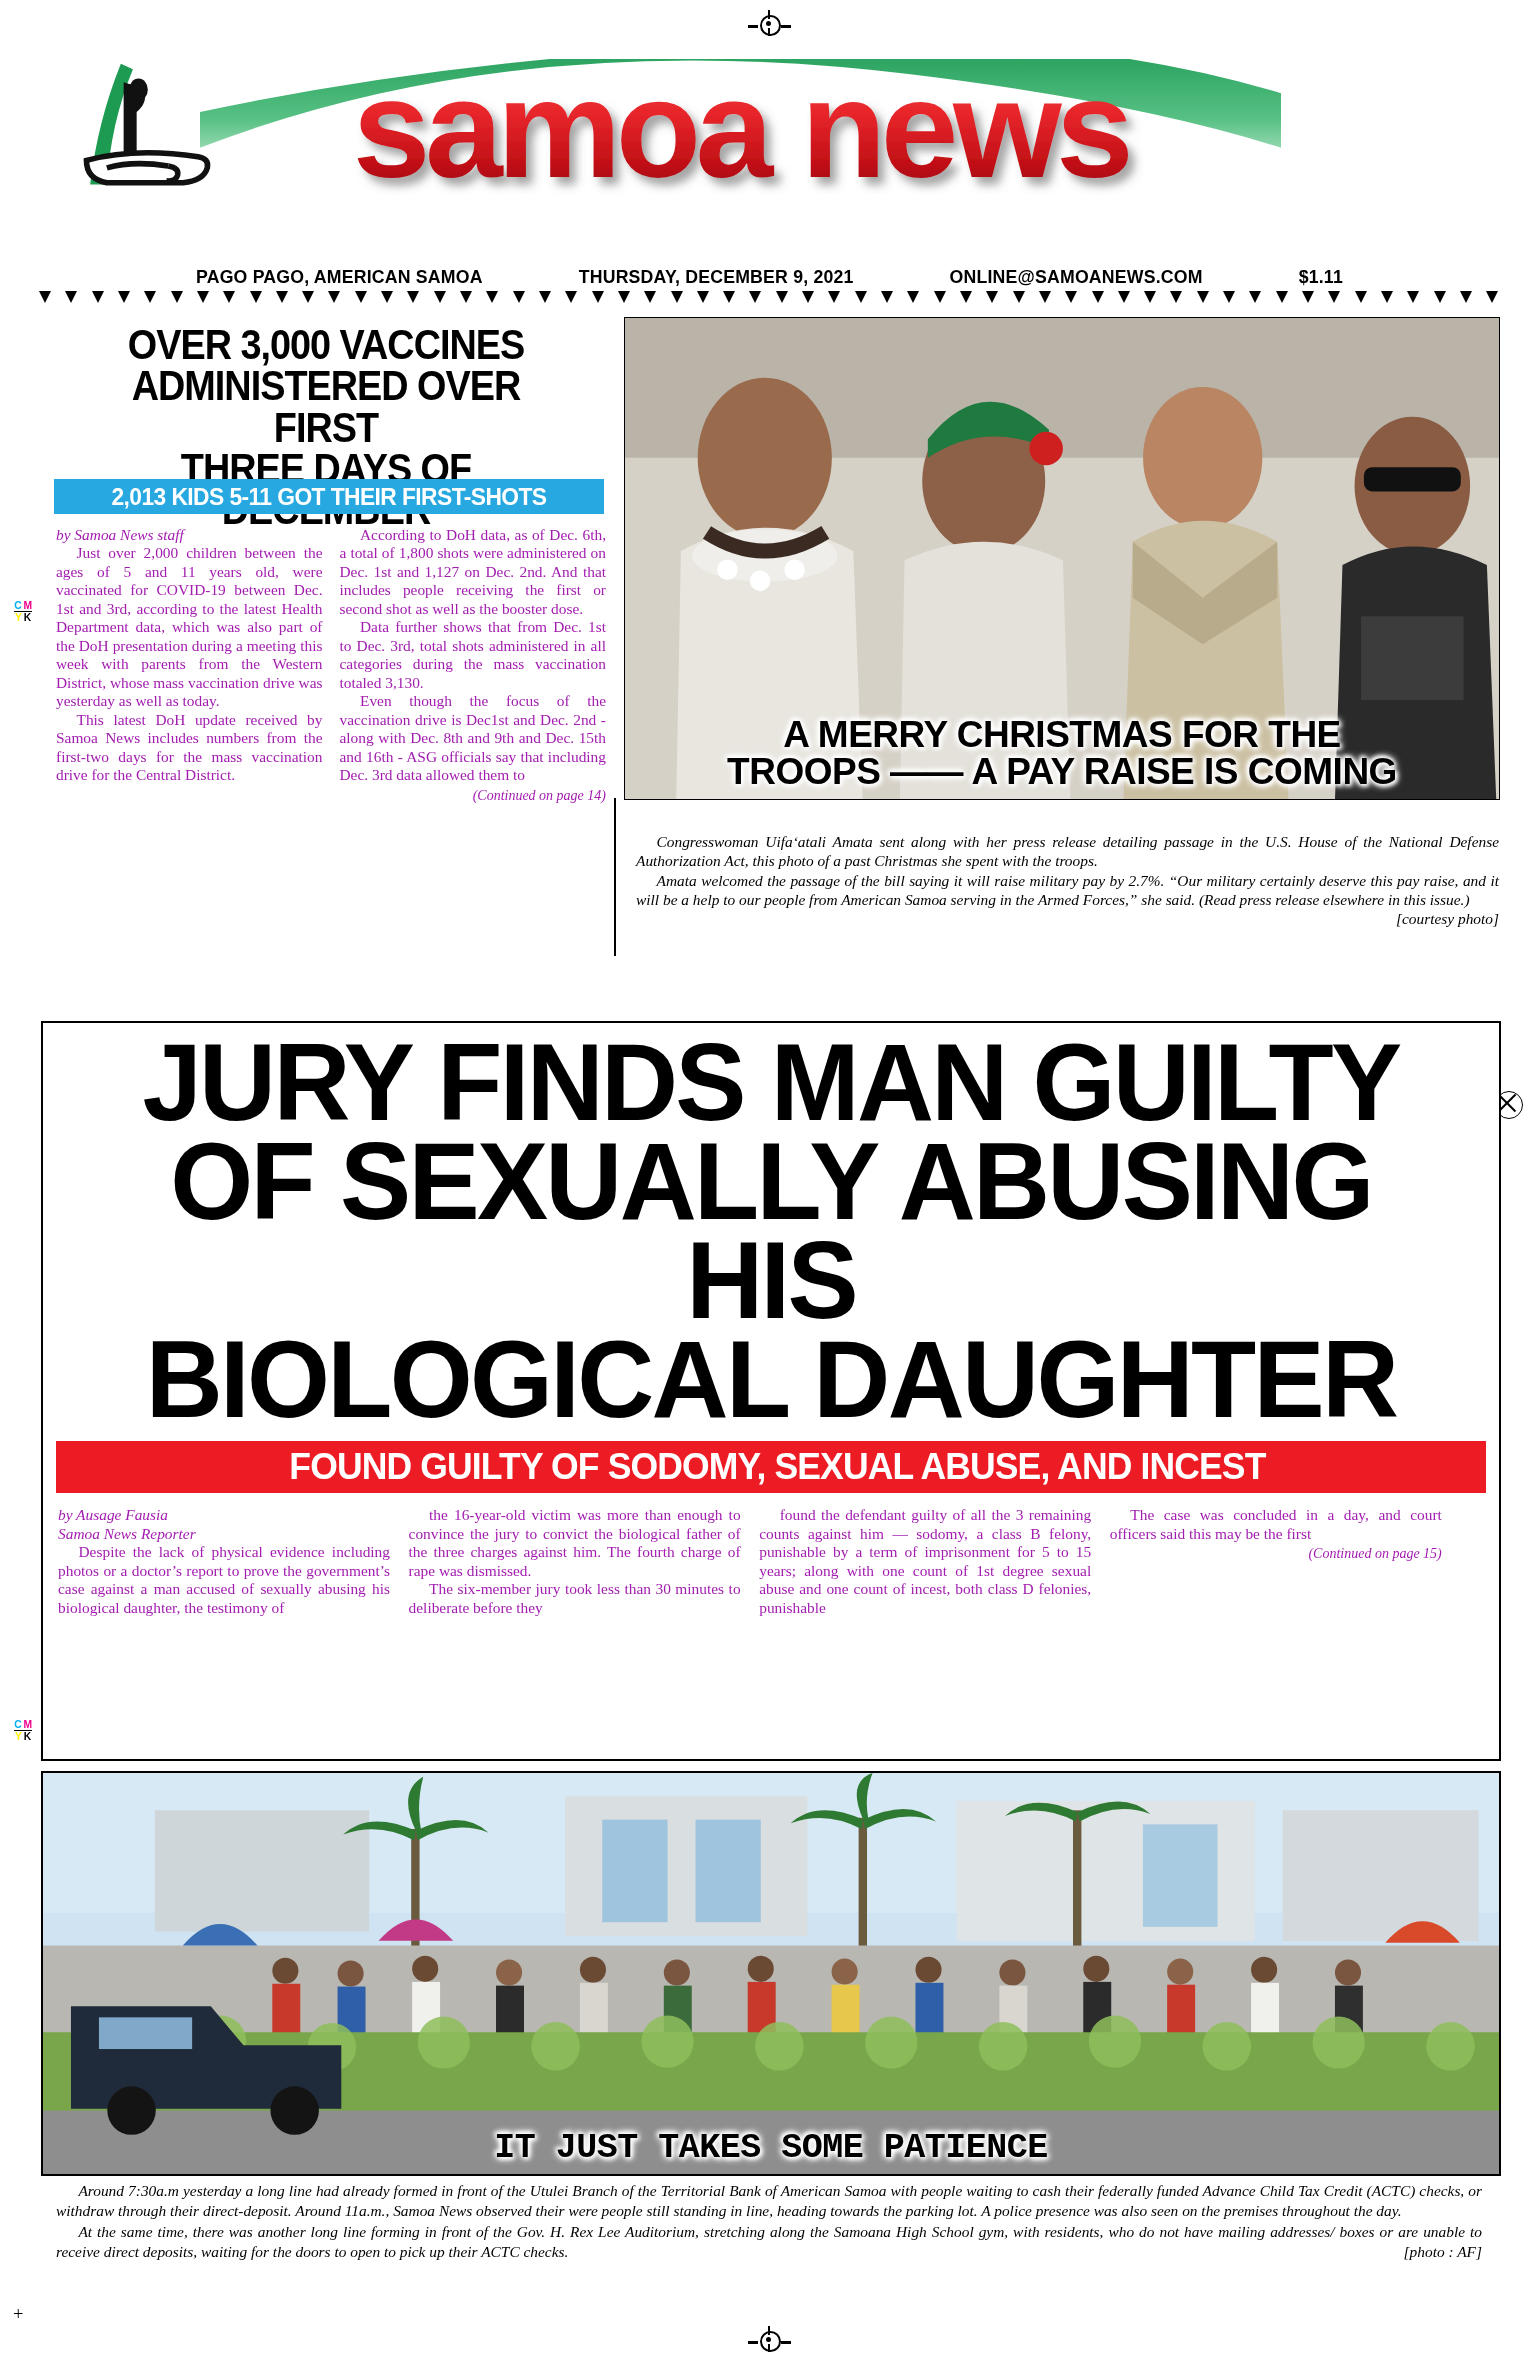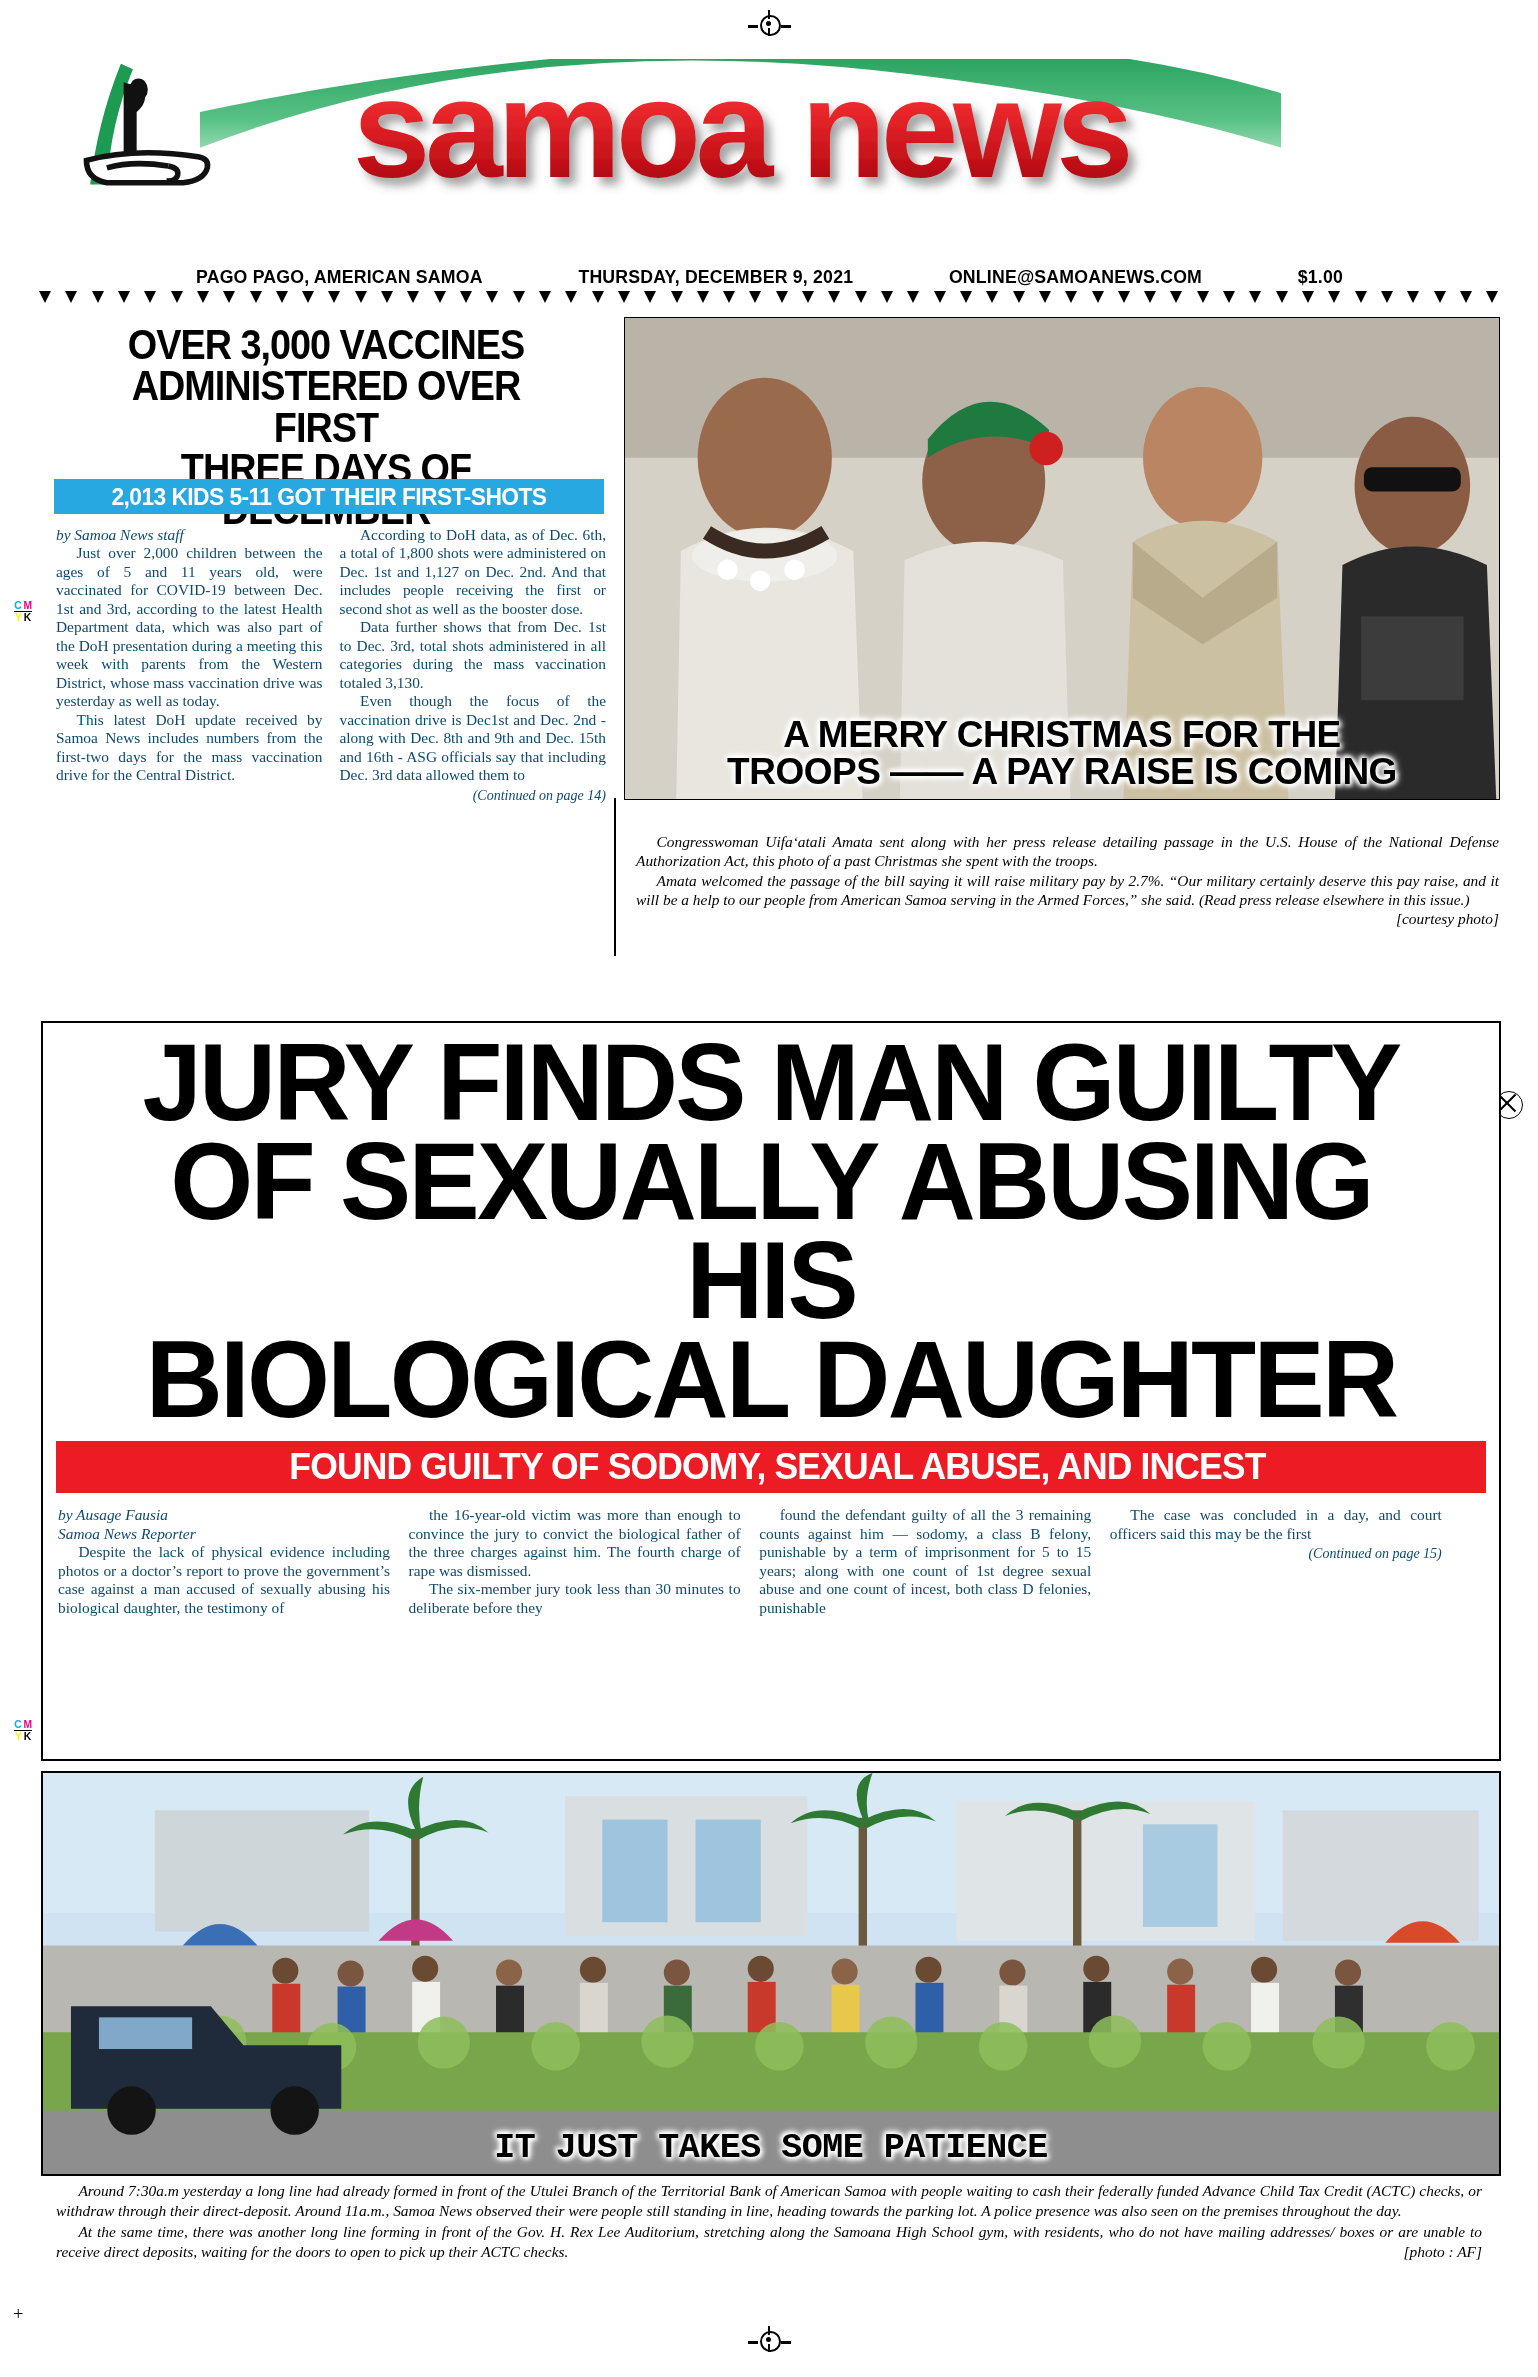--- a/index.html
+++ b/index.html
@@ -256,7 +256,7 @@
     <span>PAGO PAGO, AMERICAN SAMOA</span>
     <span>THURSDAY, DECEMBER 9, 2021</span>
     <span>ONLINE@SAMOANEWS.COM</span>
-    <span>$1.00</span>
+    <span>$1.11</span>
   </div>
 
   <div class="rule-tri">

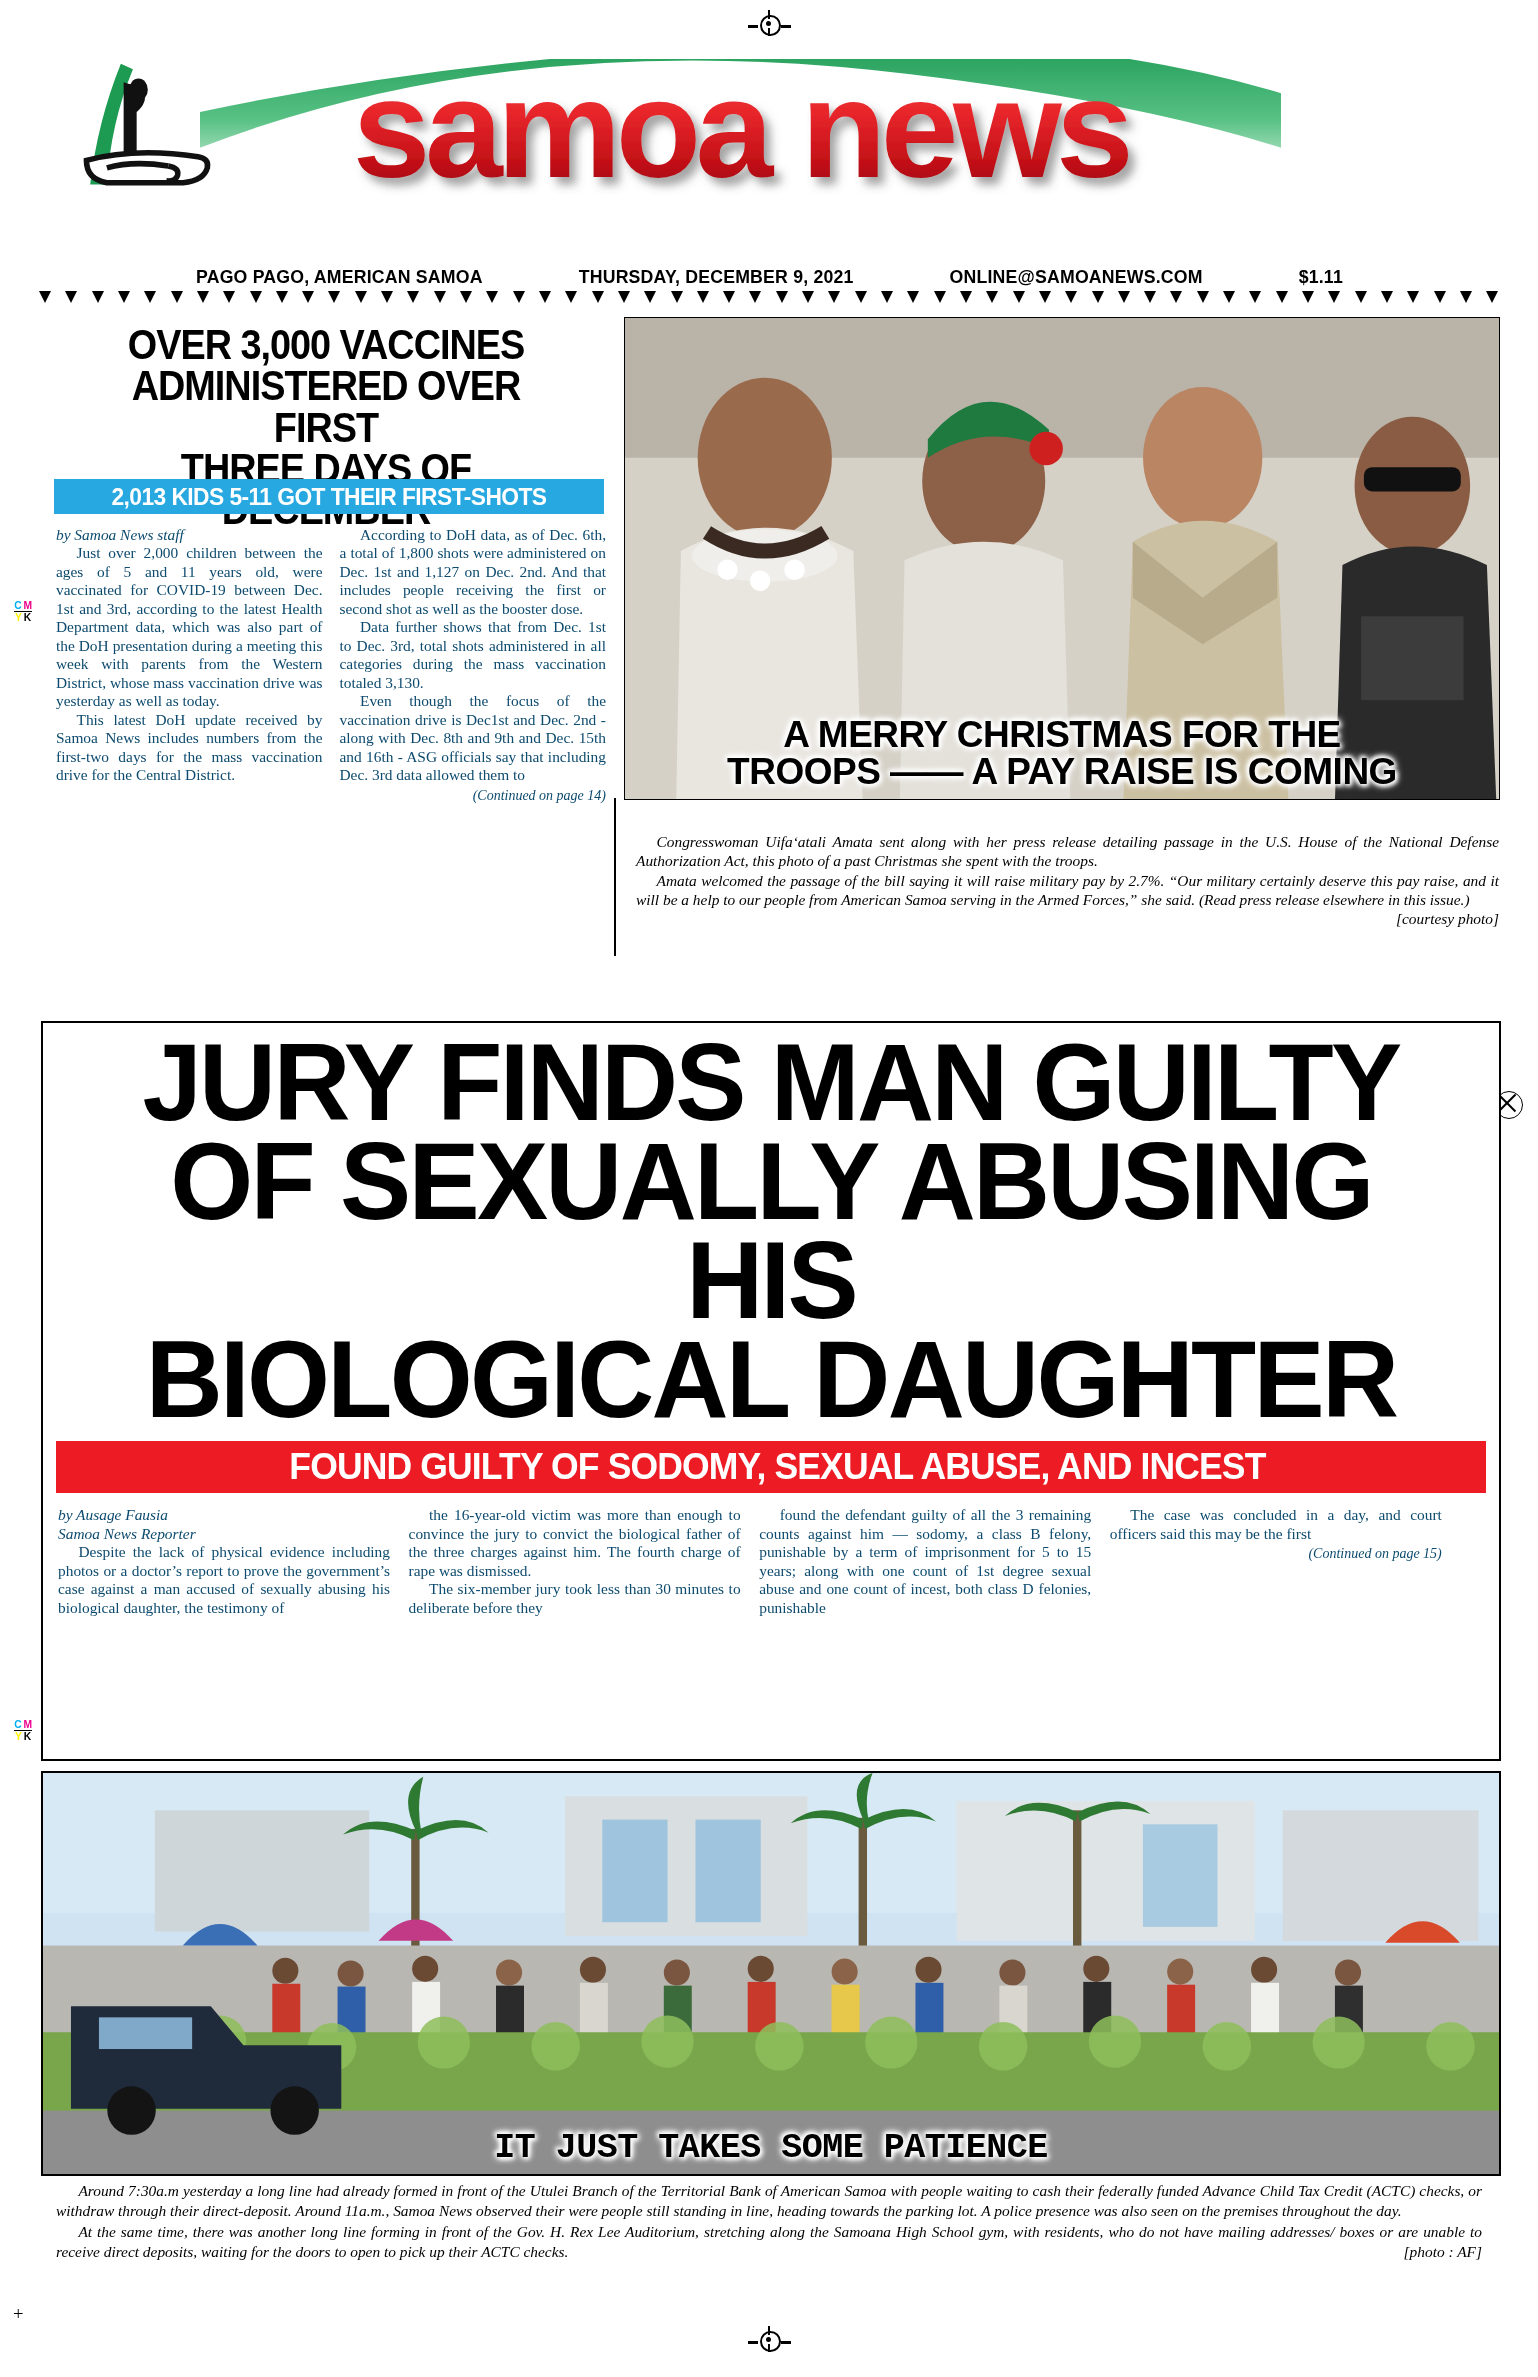--- a/index.html
+++ b/index.html
@@ -97,7 +97,7 @@
   .body-text {
     font-family:"Liberation Serif", serif;
     font-size:15.4px; line-height:1.20; text-align:justify;
-    color:#0c4a6e;
+    color:#a21caf;
   }
   .body-text p { margin:0; text-indent:20.5px; }
   .byline { font-style:italic; text-indent:0 !important; text-align:left; }

